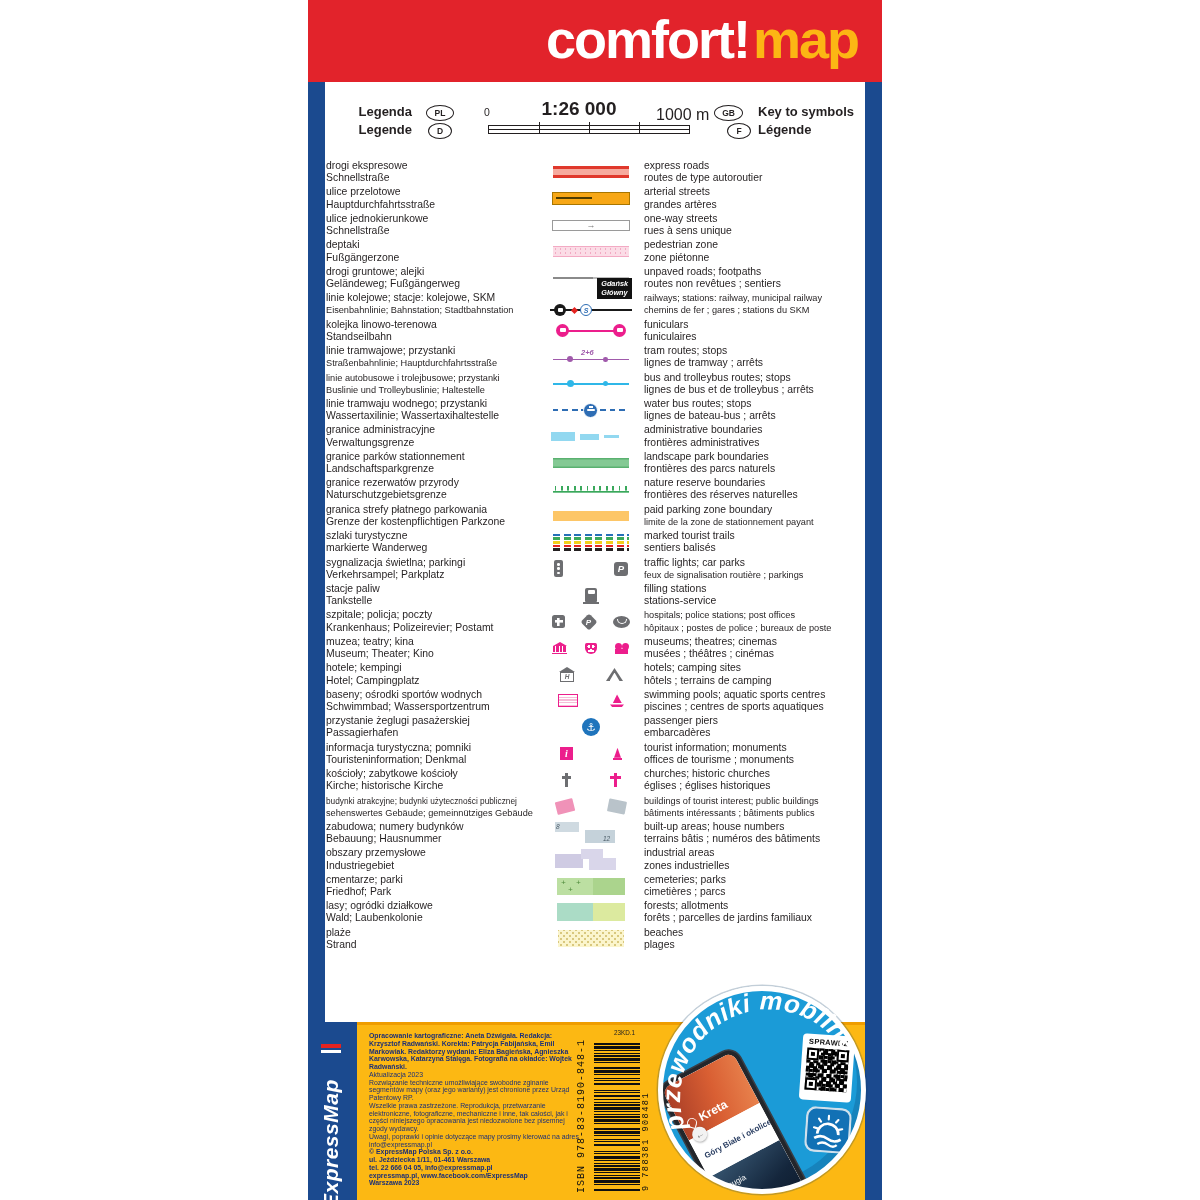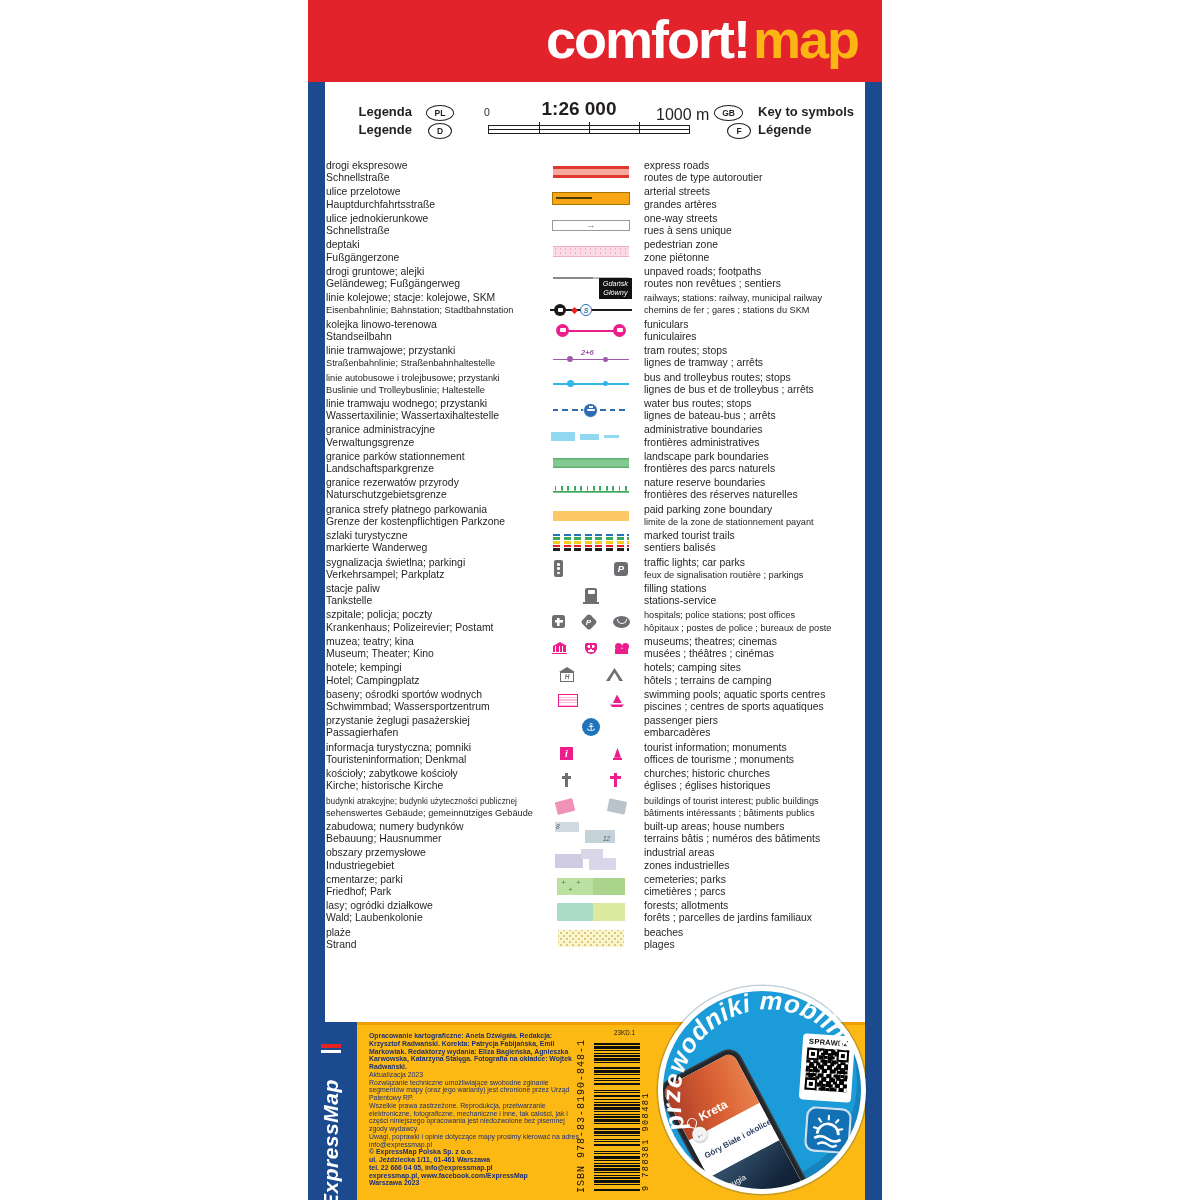--- a/index.html
+++ b/index.html
@@ -64,7 +64,7 @@
   .rw-diamond{position:absolute;left:22px;bottom:6.5px;width:5px;height:5px;background:#e42320;transform:rotate(45deg)}
   .rw-skm{position:absolute;left:30px;bottom:3px;width:12px;height:12px;border-radius:50%;background:#fff;border:1.6px solid #2e6db4;
           color:#2e6db4;font-size:7px;font-weight:bold;display:flex;align-items:center;justify-content:center;box-sizing:border-box}
-  .rw-label{position:absolute;right:0;top:-11px;background:#111;color:#fff;font-size:7.3px;font-weight:normal;line-height:8.2px;padding:2px 4px;text-align:center;white-space:nowrap}
+  .rw-label{position:absolute;right:0;top:-11px;background:#111;color:#fff;font-size:7.3px;font-weight:bold;line-height:8.2px;padding:2px 4px;white-space:nowrap}
   .s-funi{width:70px;height:14px;position:relative}
   .fu-line{position:absolute;left:5px;right:5px;top:6px;height:1.8px;background:#ec1e8c}
   .fu-c{position:absolute;top:0;width:13px;height:13px;border-radius:50%;background:#ec1e8c;display:flex;align-items:center;justify-content:center}

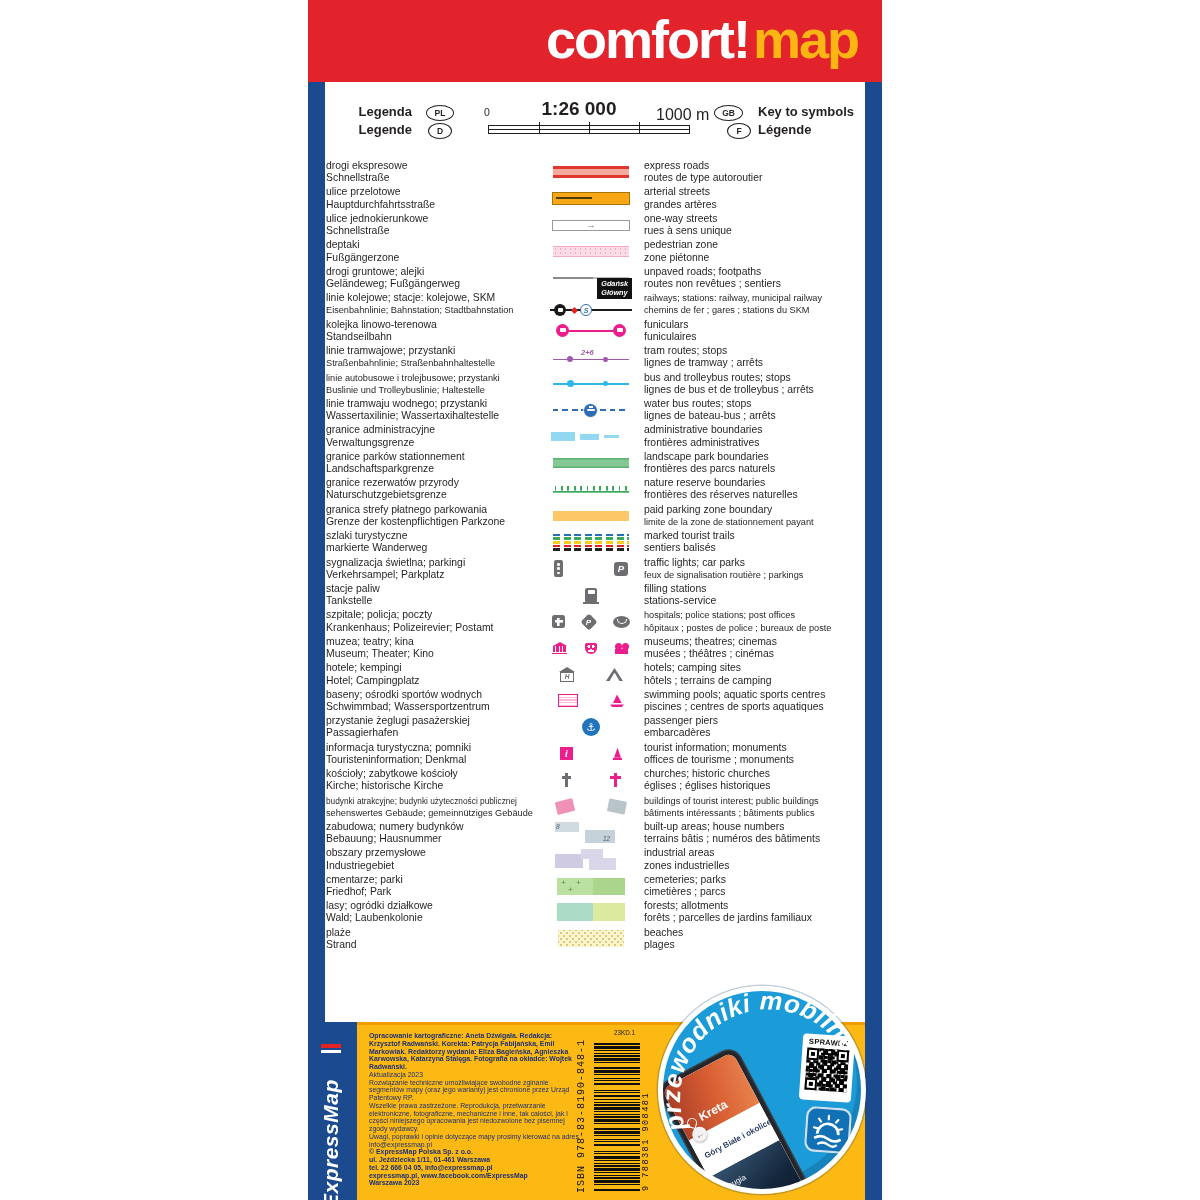--- a/index.html
+++ b/index.html
@@ -374,7 +374,7 @@
   <div class="row">
     <div class="col-l">
       <div class="">linie tramwajowe; przystanki</div>
-        <div class="tq">Straßenbahnlinie; Straßenbahnhaltestelle</div>
+        <div class="tq">Straßenbahnlinie; Hauptdurchfahrtsstraße</div>
     </div>
     <div class="col-s">
         <span class="s-tram">

